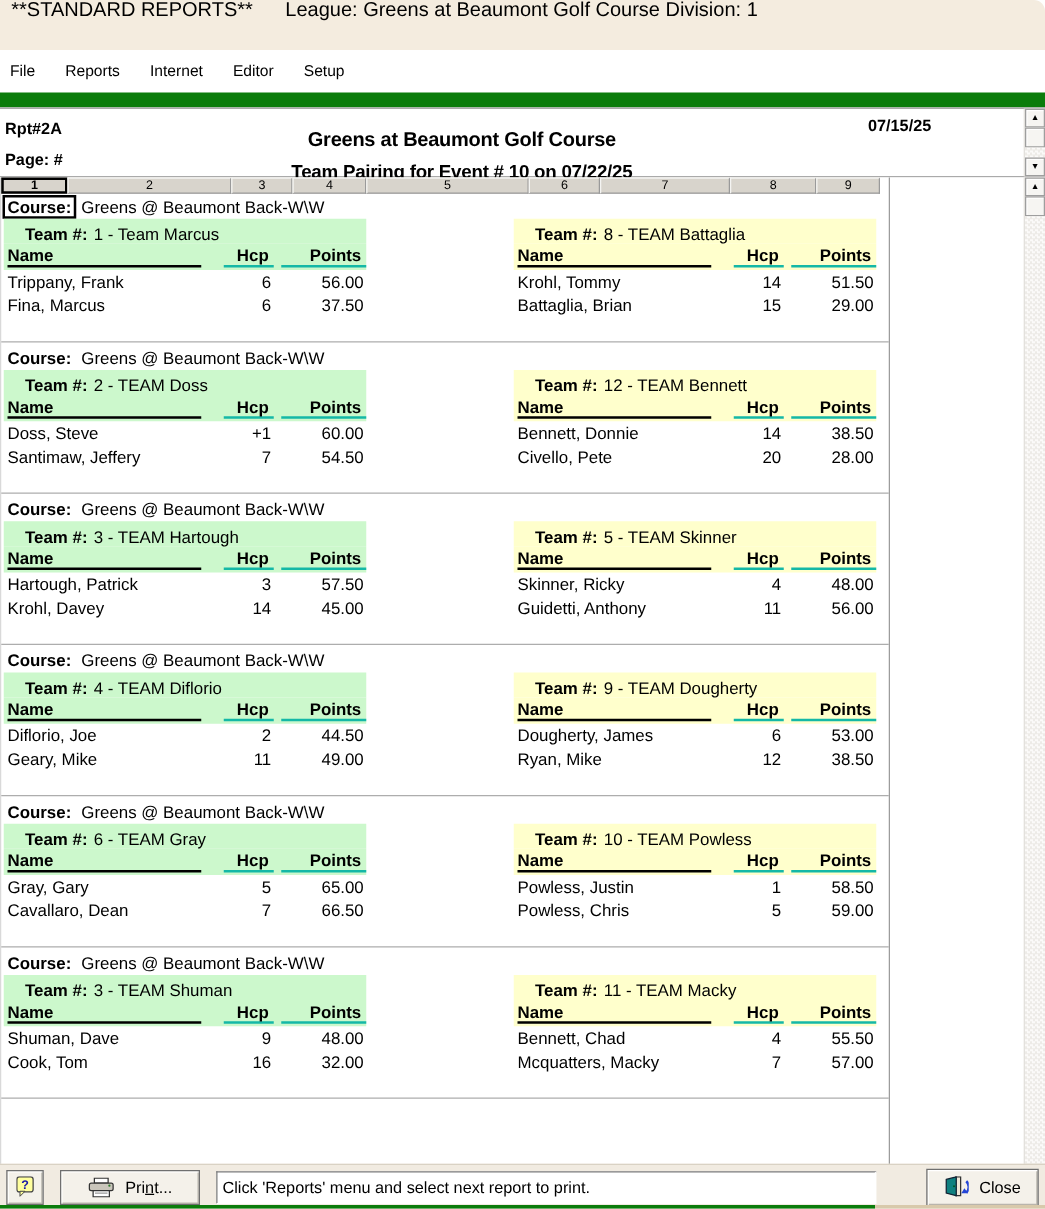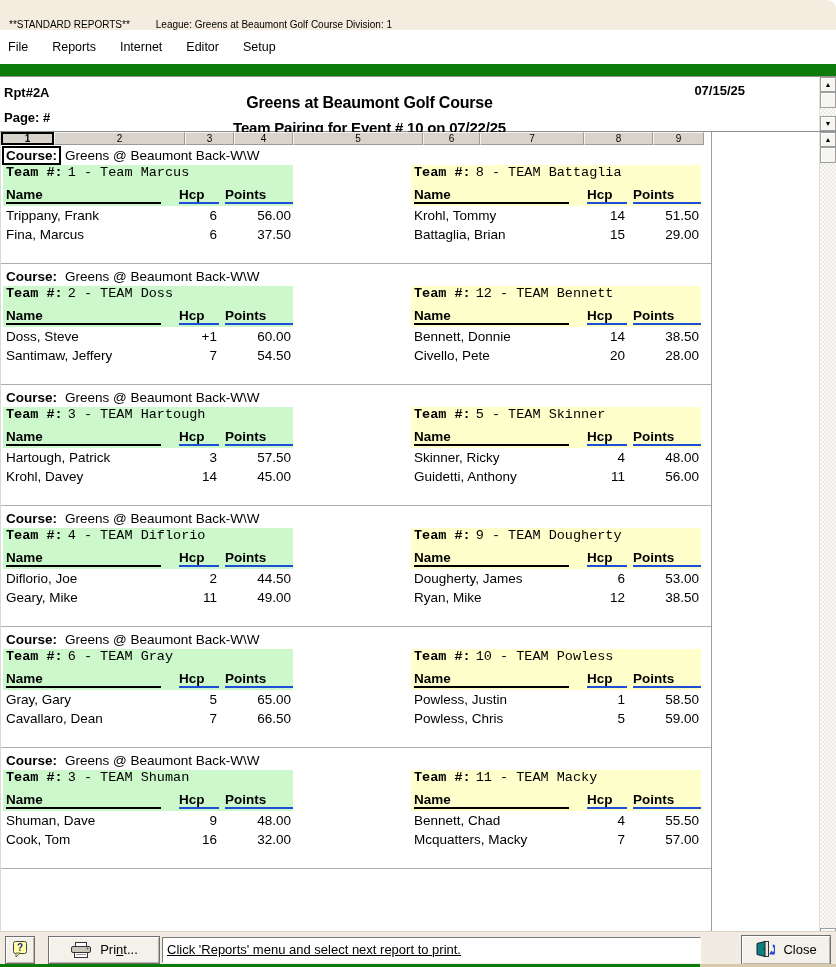--- a/index.html
+++ b/index.html
@@ -8,8 +8,8 @@
     font-family:"Liberation Sans","DejaVu Sans",sans-serif;color:#000;position:relative;
   }
   
-  .titlebar{height:30px;background:#f4ecdf;display:flex;align-items:flex-end;
-    padding-left:9px;gap:26px;font-size:10px;border-top-right-radius:9px;}
+  .titlebar{height:40px;background:#f4ecdf;display:flex;align-items:flex-start;
+    padding-left:9px;gap:26px;font-size:16px;border-top-right-radius:9px;}
   .menubar{height:34px;background:#fff;display:flex;align-items:center;font-size:12.5px;}
   .menu-item{padding:0 12px;cursor:default;}
   .menu-item:first-child{padding-left:8px;}

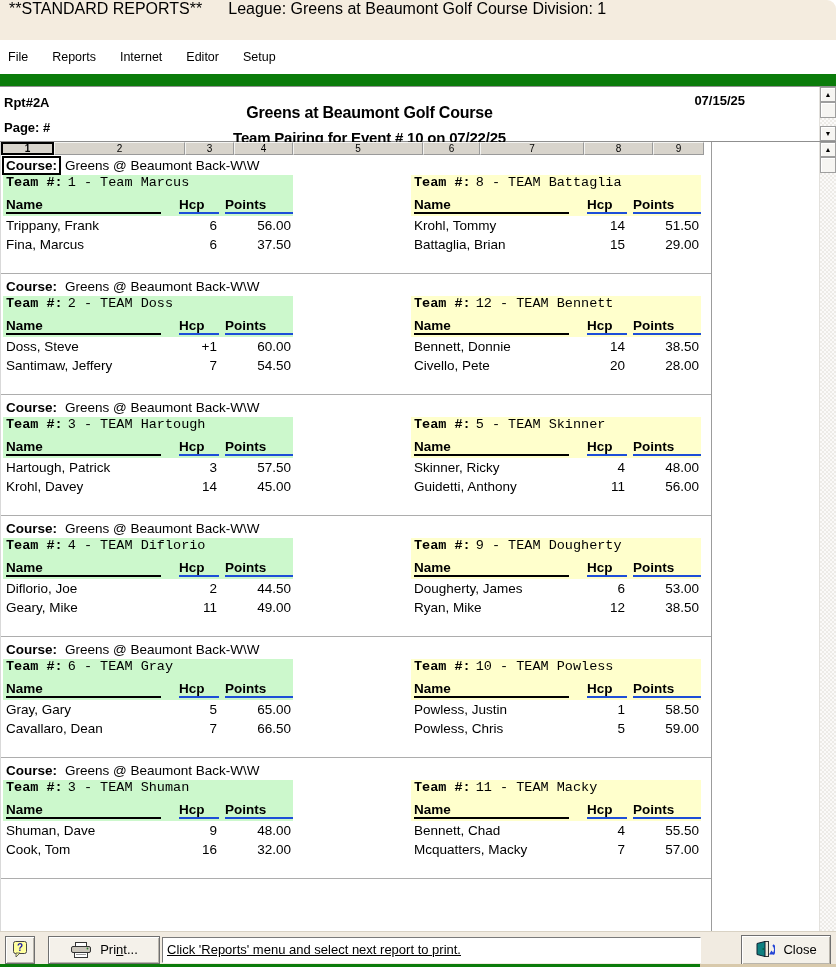--- a/index.html
+++ b/index.html
@@ -52,7 +52,7 @@
   .team{position:absolute;top:0;width:290px;font-size:13.5px;}
   .team.left{left:2px;}
   .team.right{left:410px;}
-  .team-header{height:20px;display:flex;align-items:flex-start;padding-left:3px;box-sizing:border-box;font-family:Liberation Mono, monospace;}
+  .team-header{height:20px;display:flex;align-items:flex-end;padding-left:17px;box-sizing:border-box;}
   .team.left .team-header,.team.left .cols-header{background:var(--left-bg);}
   .team.right .team-header,.team.right .cols-header{background:var(--right-bg);}
   .t-label{font-weight:bold;margin-right:5px;}

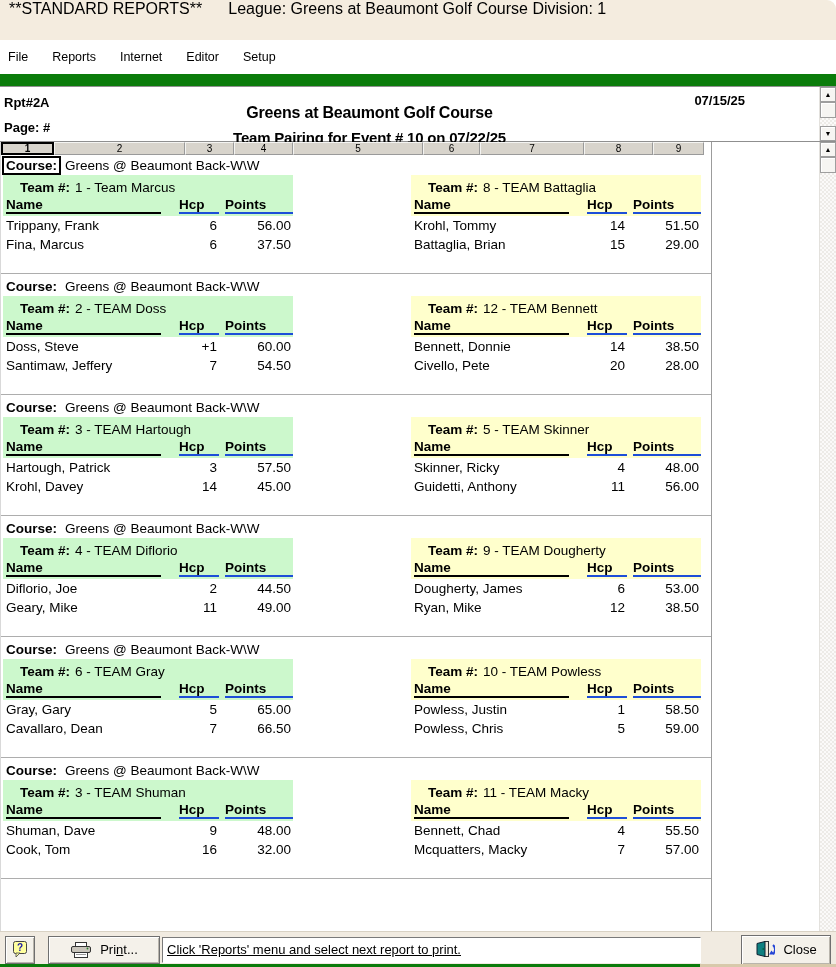--- a/index.html
+++ b/index.html
@@ -59,7 +59,7 @@
   .cols-header,.player-row{display:grid;grid-template-columns:1fr 46px 74px;align-items:end;box-sizing:border-box;}
   .cols-header{height:21px;font-weight:bold;padding-bottom:2px;}
   .c-name{margin-left:3px;margin-right:12px;border-bottom:2px solid #000;}
-  .c-hcp,.c-pts{padding-right:4px;border-bottom:2px solid #1d4ed8;margin-left:6px;}
+  .c-hcp,.c-pts{text-align:right;padding-right:4px;border-bottom:2px solid #14b8a6;margin-left:6px;}
   .player-row{height:19px;align-items:center;}
   .p-name{margin-left:3px;}
   .p-hcp,.p-pts{text-align:right;padding-right:2px;}

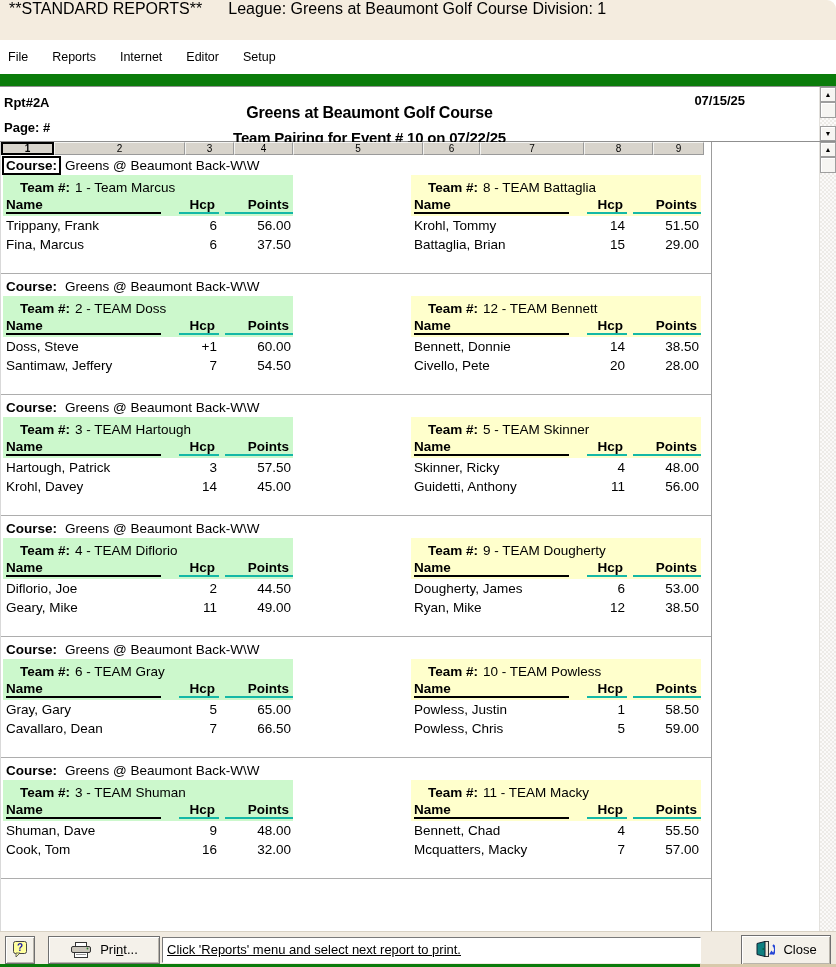--- a/index.html
+++ b/index.html
@@ -73,9 +73,9 @@
     font-size:13px;font-family:inherit;color:#000;padding:0;}
   .btn-help{width:30px;margin-right:13px;}
   .btn-print{width:112px;}
-  .status{flex:1;height:26px;margin-left:2px;margin-right:40px;background:#fff;box-sizing:border-box;
+  .status{flex:1;height:26px;margin-left:13px;margin-right:40px;background:#fff;box-sizing:border-box;
     border:1px solid;border-color:#7a7a7a #fff #fff #7a7a7a;
-    display:flex;align-items:center;padding-left:4px;font-size:13px;white-space:nowrap;overflow:hidden;text-decoration:underline;}
+    display:flex;align-items:center;padding-left:4px;font-size:13px;white-space:nowrap;overflow:hidden;}
   .btn-close{width:90px;height:30px;text-align:center;}
   .bottom-edge-l{position:absolute;bottom:0;left:0;width:700px;height:3px;background:#0b7c0b;}
   .bottom-edge-r{position:absolute;bottom:0;left:700px;width:136px;height:3px;background:#d8c9ab;}

